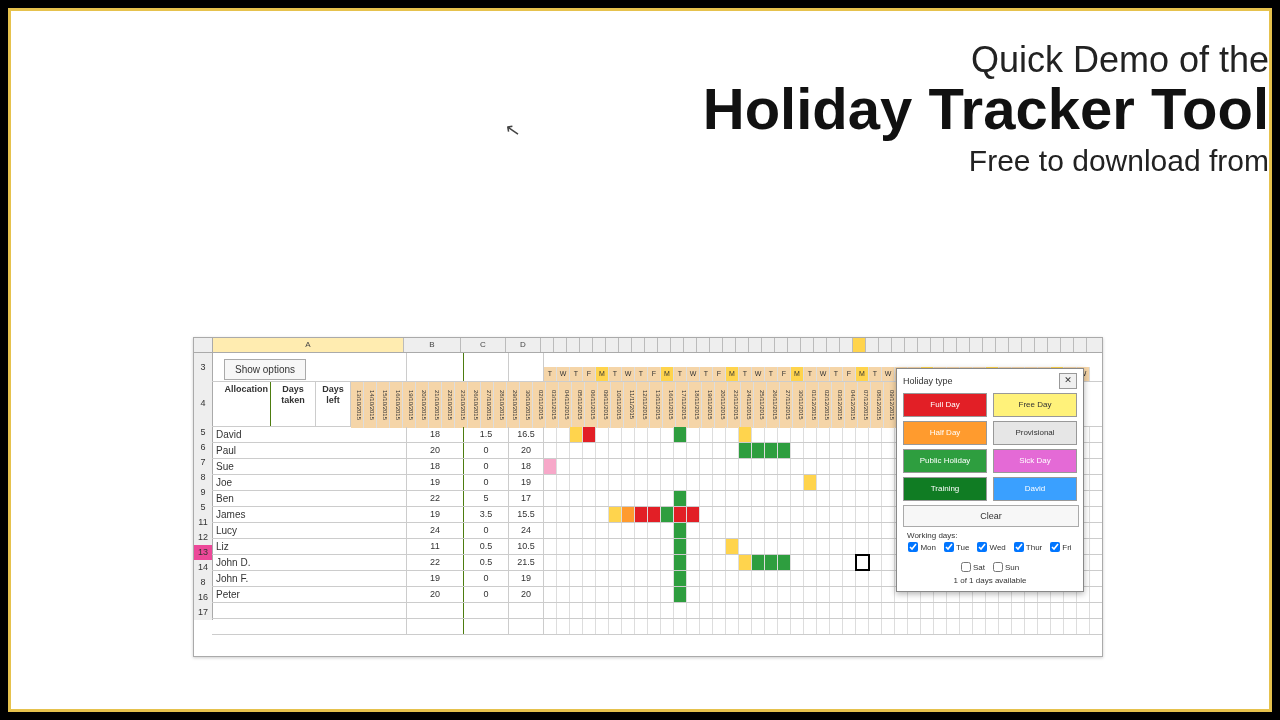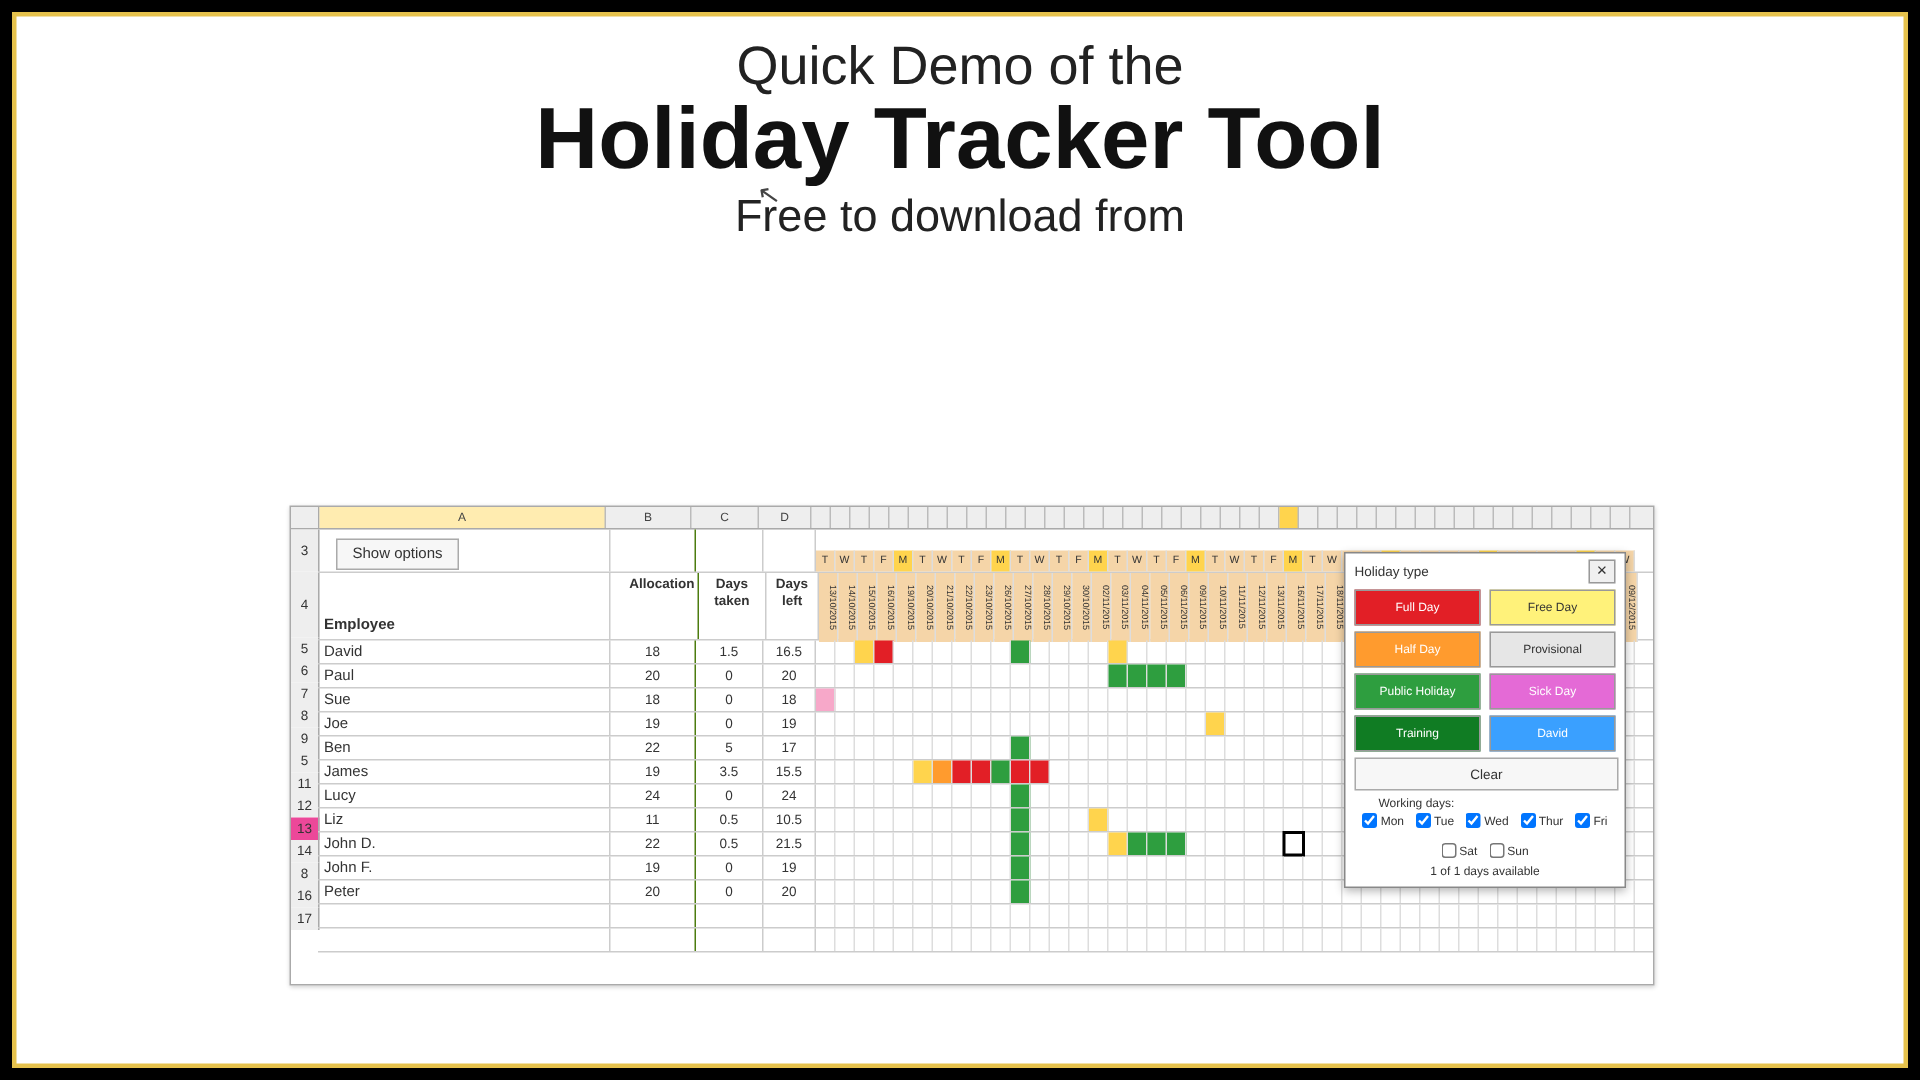--- a/index.html
+++ b/index.html
@@ -5,7 +5,7 @@
   html,body{margin:0;padding:0;width:1280px;height:720px;background:#000;font-family:"Segoe UI",Arial,sans-serif;overflow:hidden}
   .outer{background:#000;padding:8px 0;width:100%;height:100%;box-sizing:border-box}
   .frame{background:#fff;width:1264px;height:704px;margin:0 auto;border:3px solid #e6c24d;box-sizing:border-box;position:relative}
-  .titleblock{text-align:center;padding-top:12px}
+  .titleblock{text-align:right;padding-top:28px}
   .t1{font-size:36px;font-weight:400;color:#222}
   .t2{font-size:58px;font-weight:700;color:#111;margin-top:-6px}
   .t3{font-size:30px;font-weight:400;color:#222;margin-top:2px}

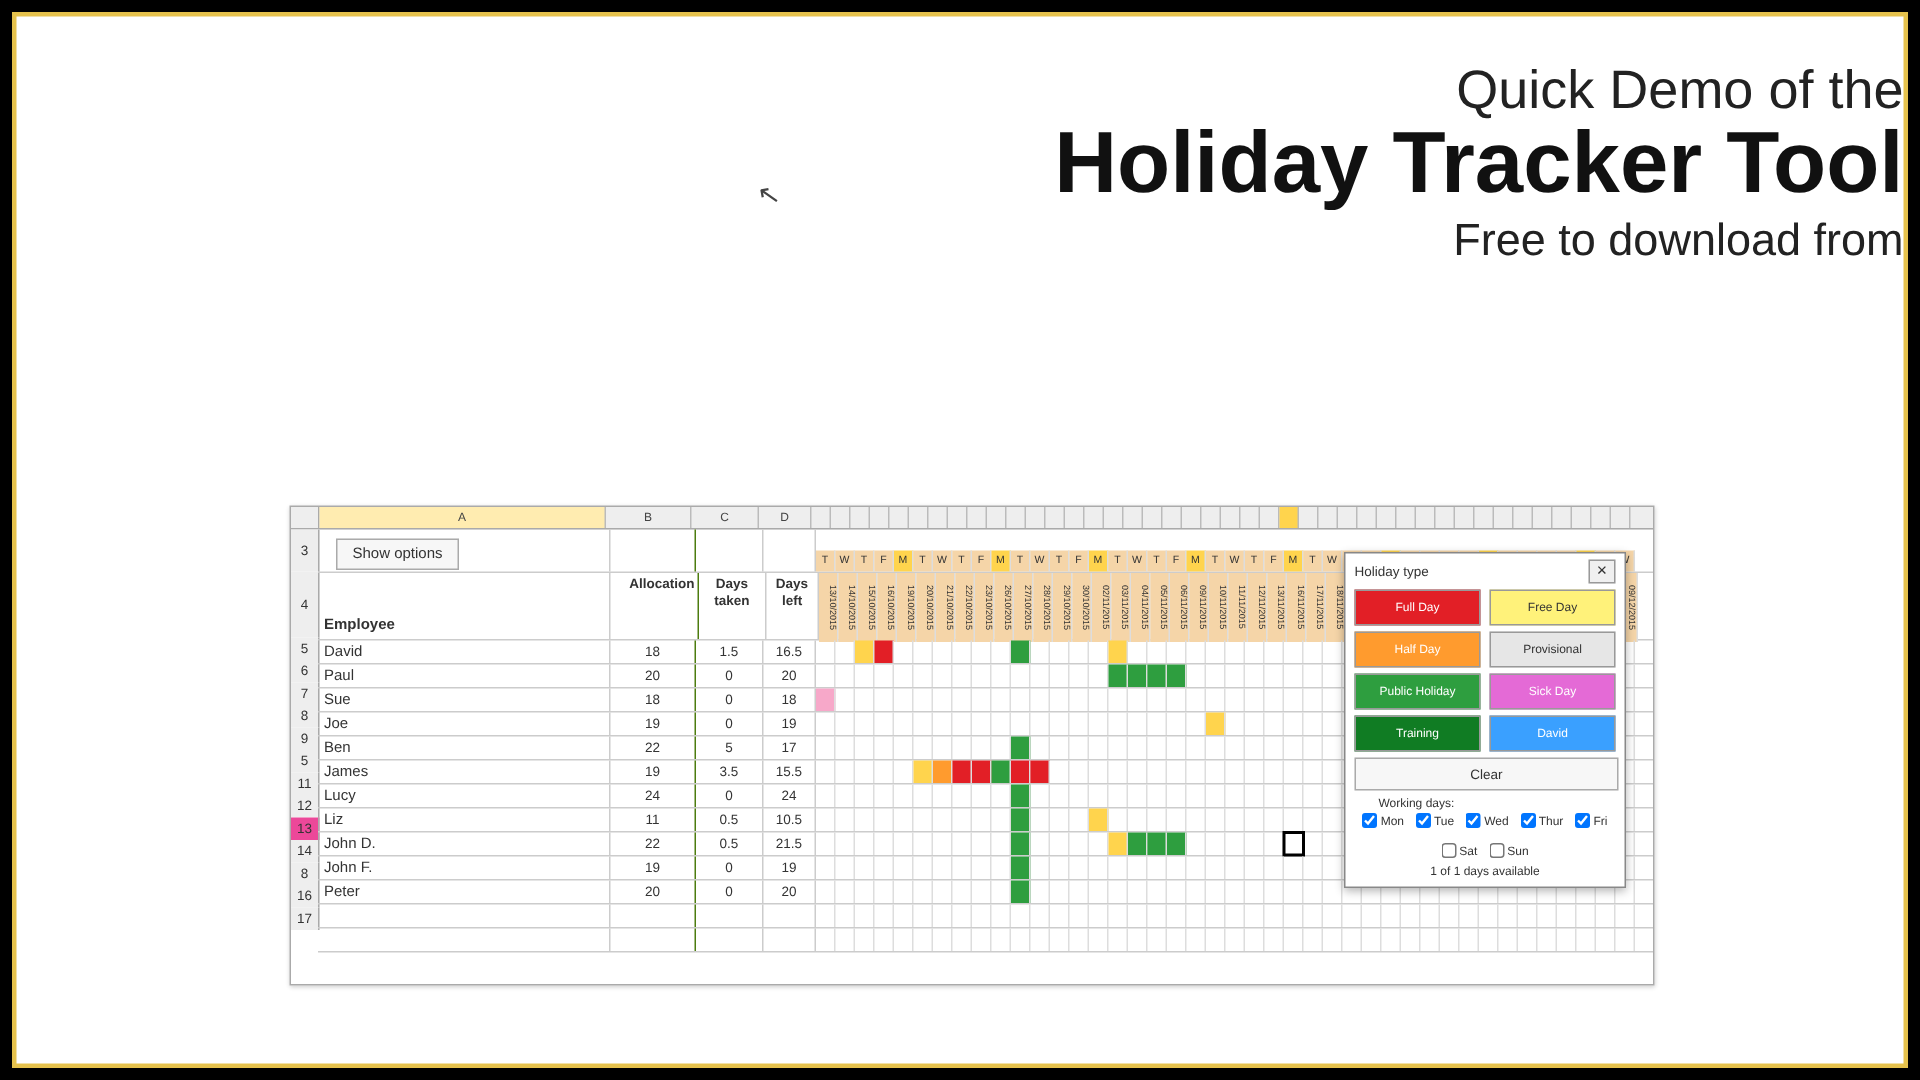--- a/index.html
+++ b/index.html
@@ -200,9 +200,6 @@
               </div>
             </div>
             <div class="row daterow" style="height: 44px;">
-              <div class="cA" style="height:44px;position:relative">
-                <div style="position:absolute;bottom:2px;left:4px;font-weight:bold;font-size:10px">Employee</div>
-              </div>
               <div class="cB hdrcell-head right">Allocation</div>
               <div class="cC hdrcell-head">Days<br>taken</div>
               <div class="cD hdrcell-head">Days<br>left</div>

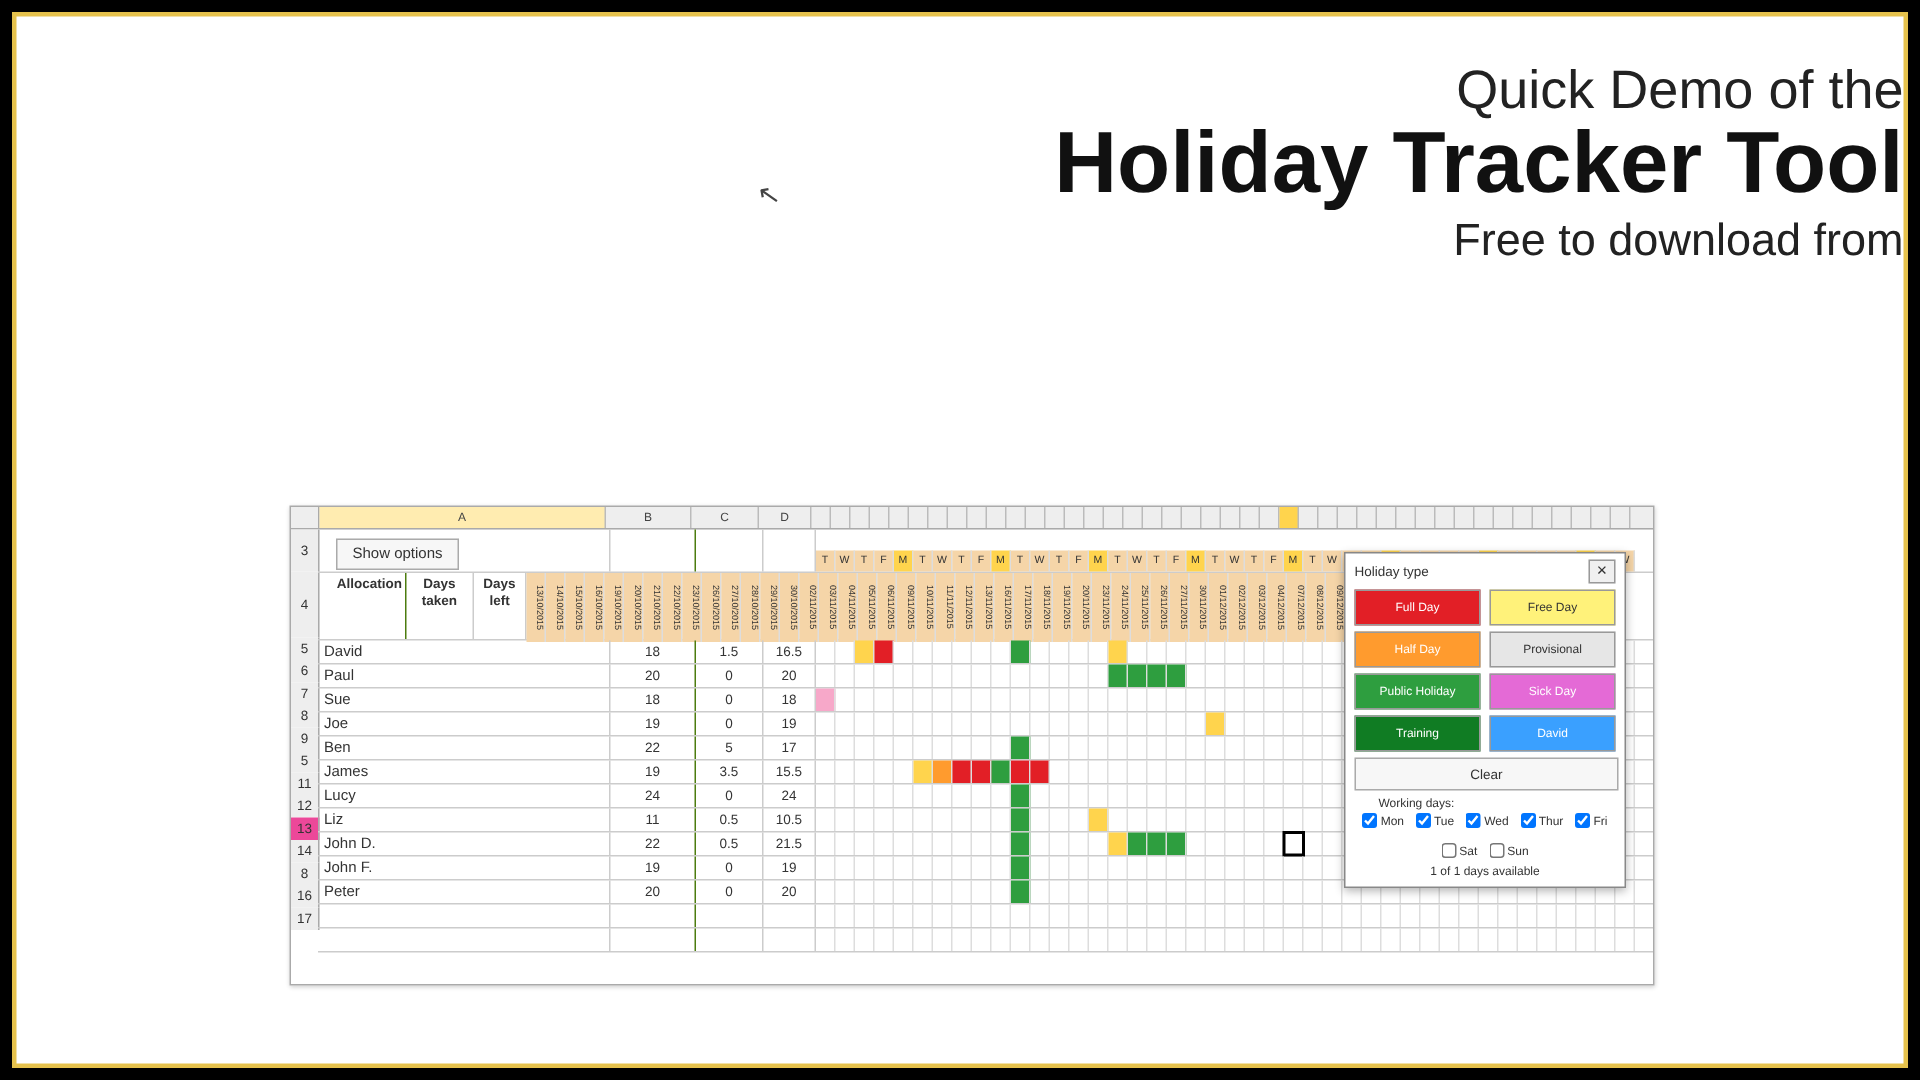--- a/index.html
+++ b/index.html
@@ -57,7 +57,7 @@
   .b-dgrn{background:#107c23;color:#fff}
   .b-blu{background:#3aa0ff;color:#fff}
   .clearbtn{width:100%;height:20px;line-height:20px;text-align:center;border:1px solid #aaa;background:#f7f7f7;font-size:9px;margin-bottom:4px;cursor:pointer}
-  .wk{font-size:8px;color:#333;margin:2px 16px}
+  .wk{font-size:8px;color:#333;margin:2px 4px}
   .wkrow{display:flex;flex-wrap:wrap;gap:10px 8px;font-size:8px;margin-bottom:4px;justify-content:center}
   .wkrow label{display:flex;align-items:center;gap:2px}
   .wkrow input{width:10px;height:10px;margin:0}

